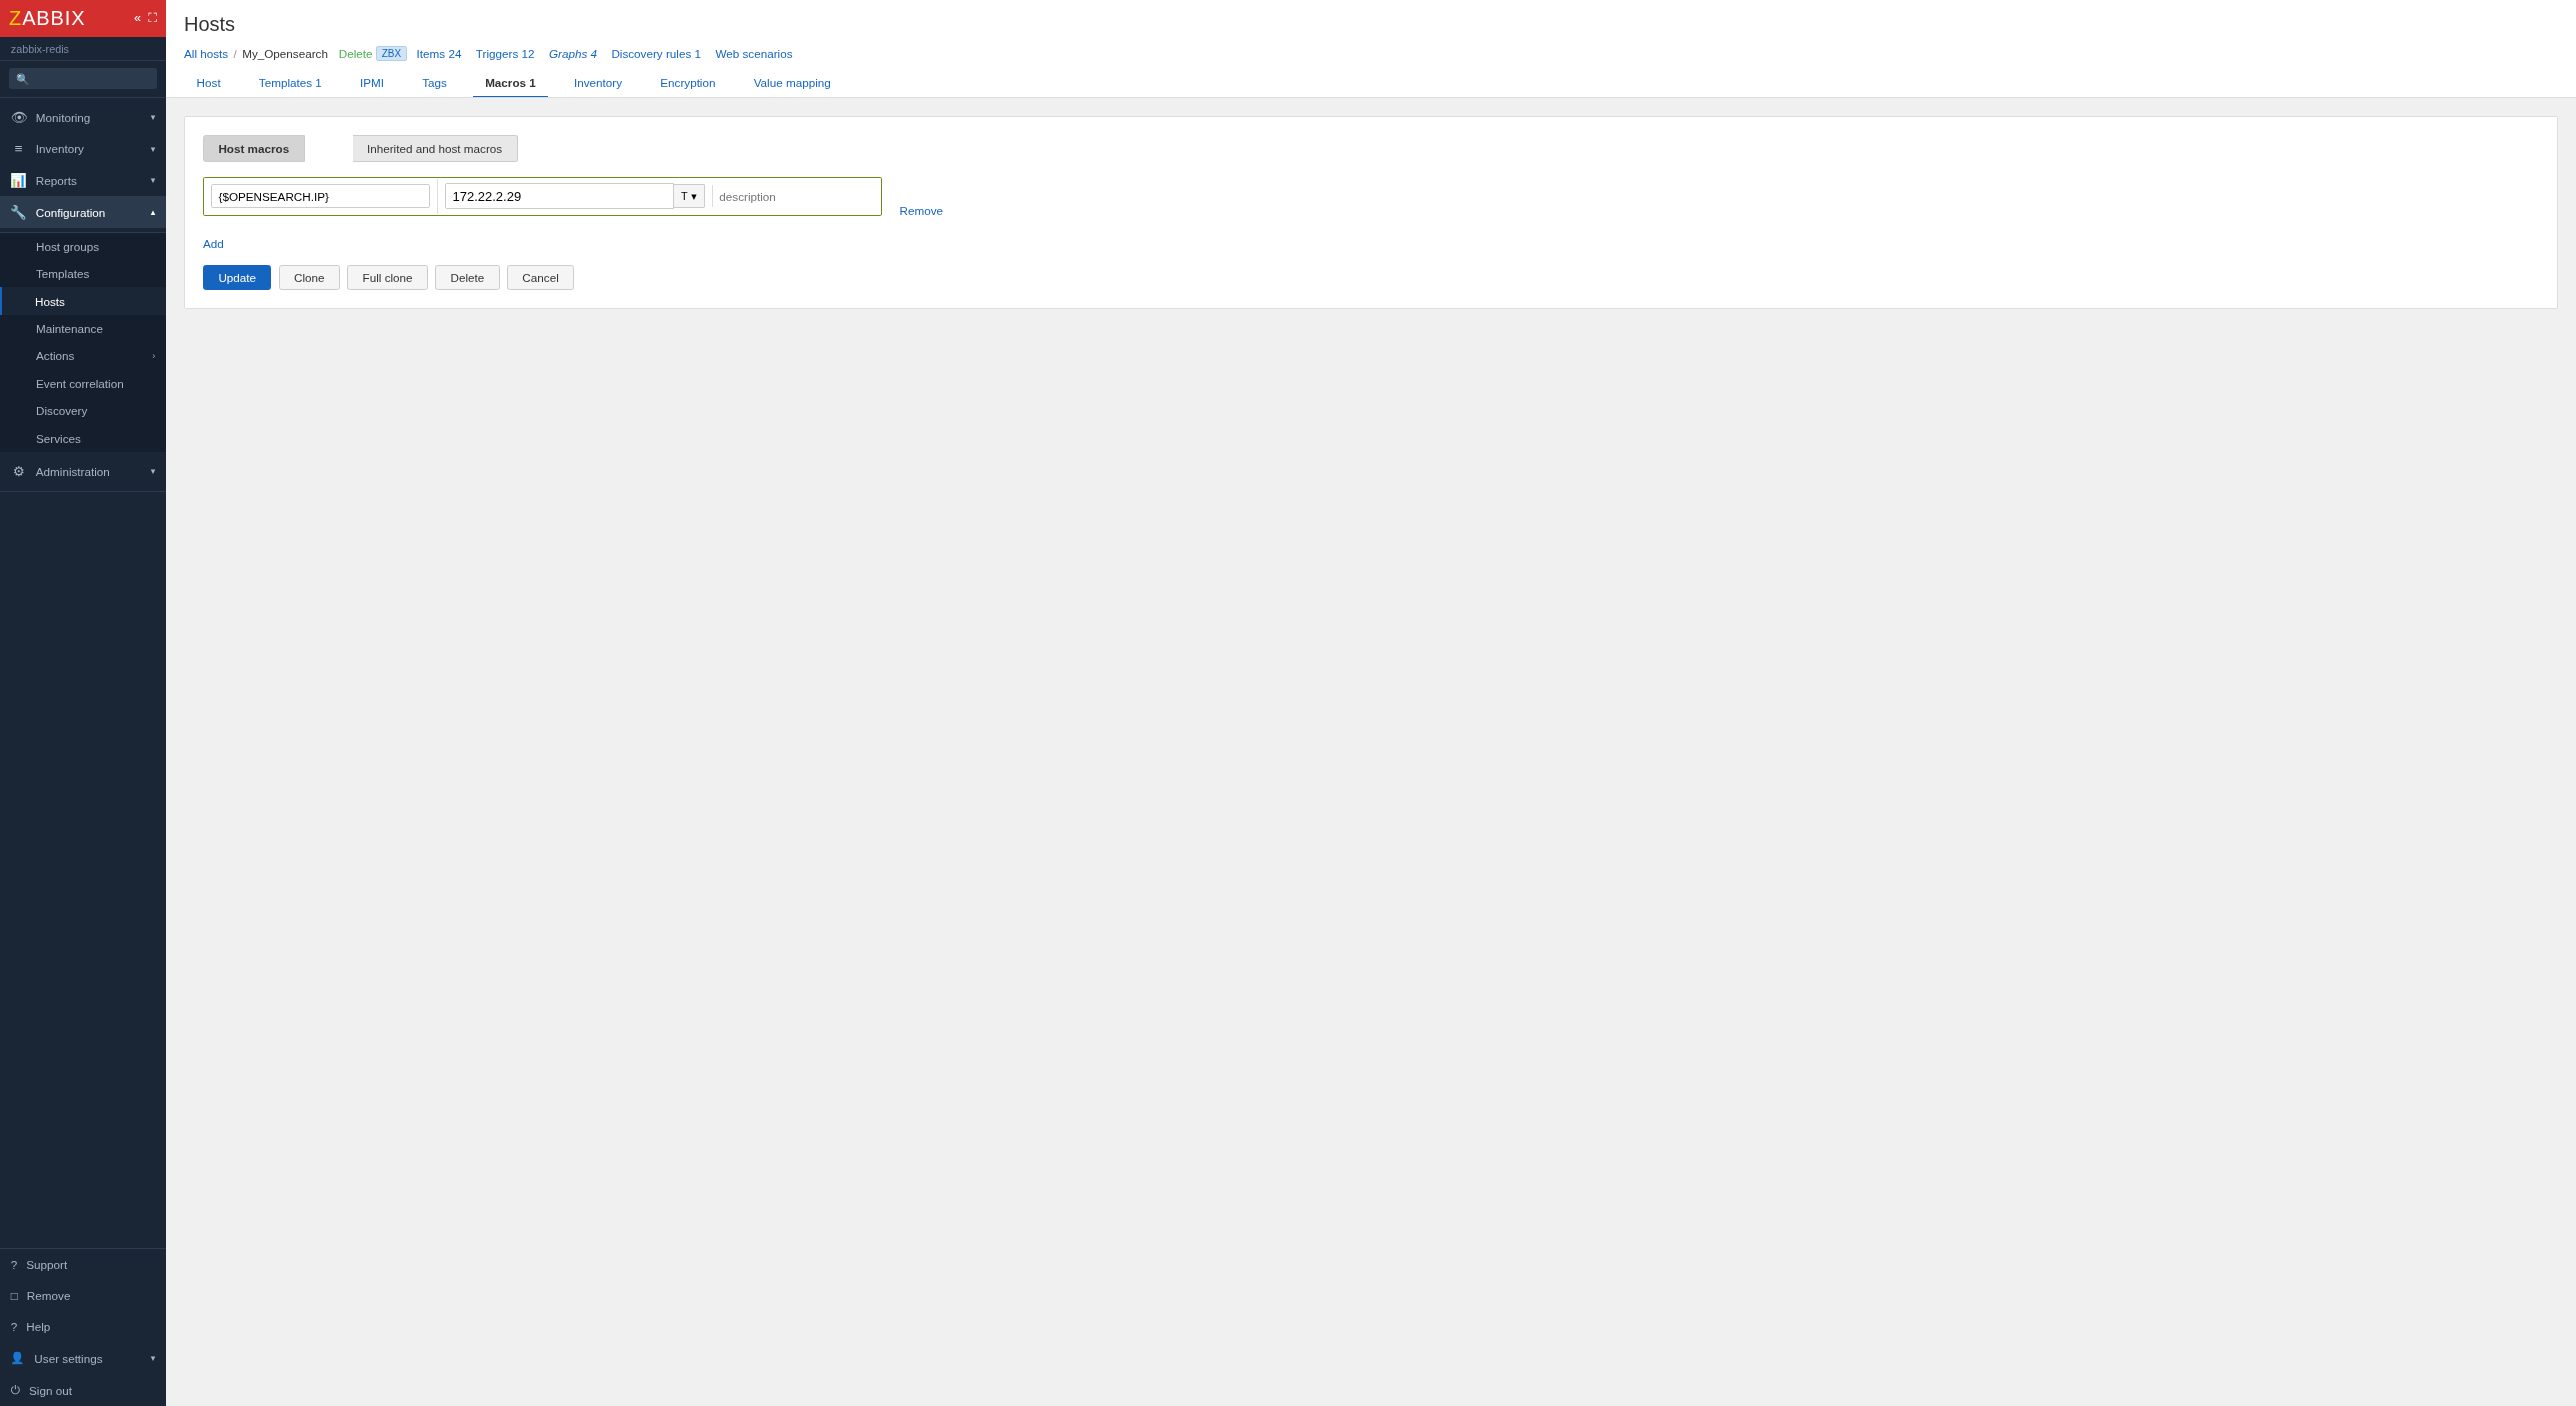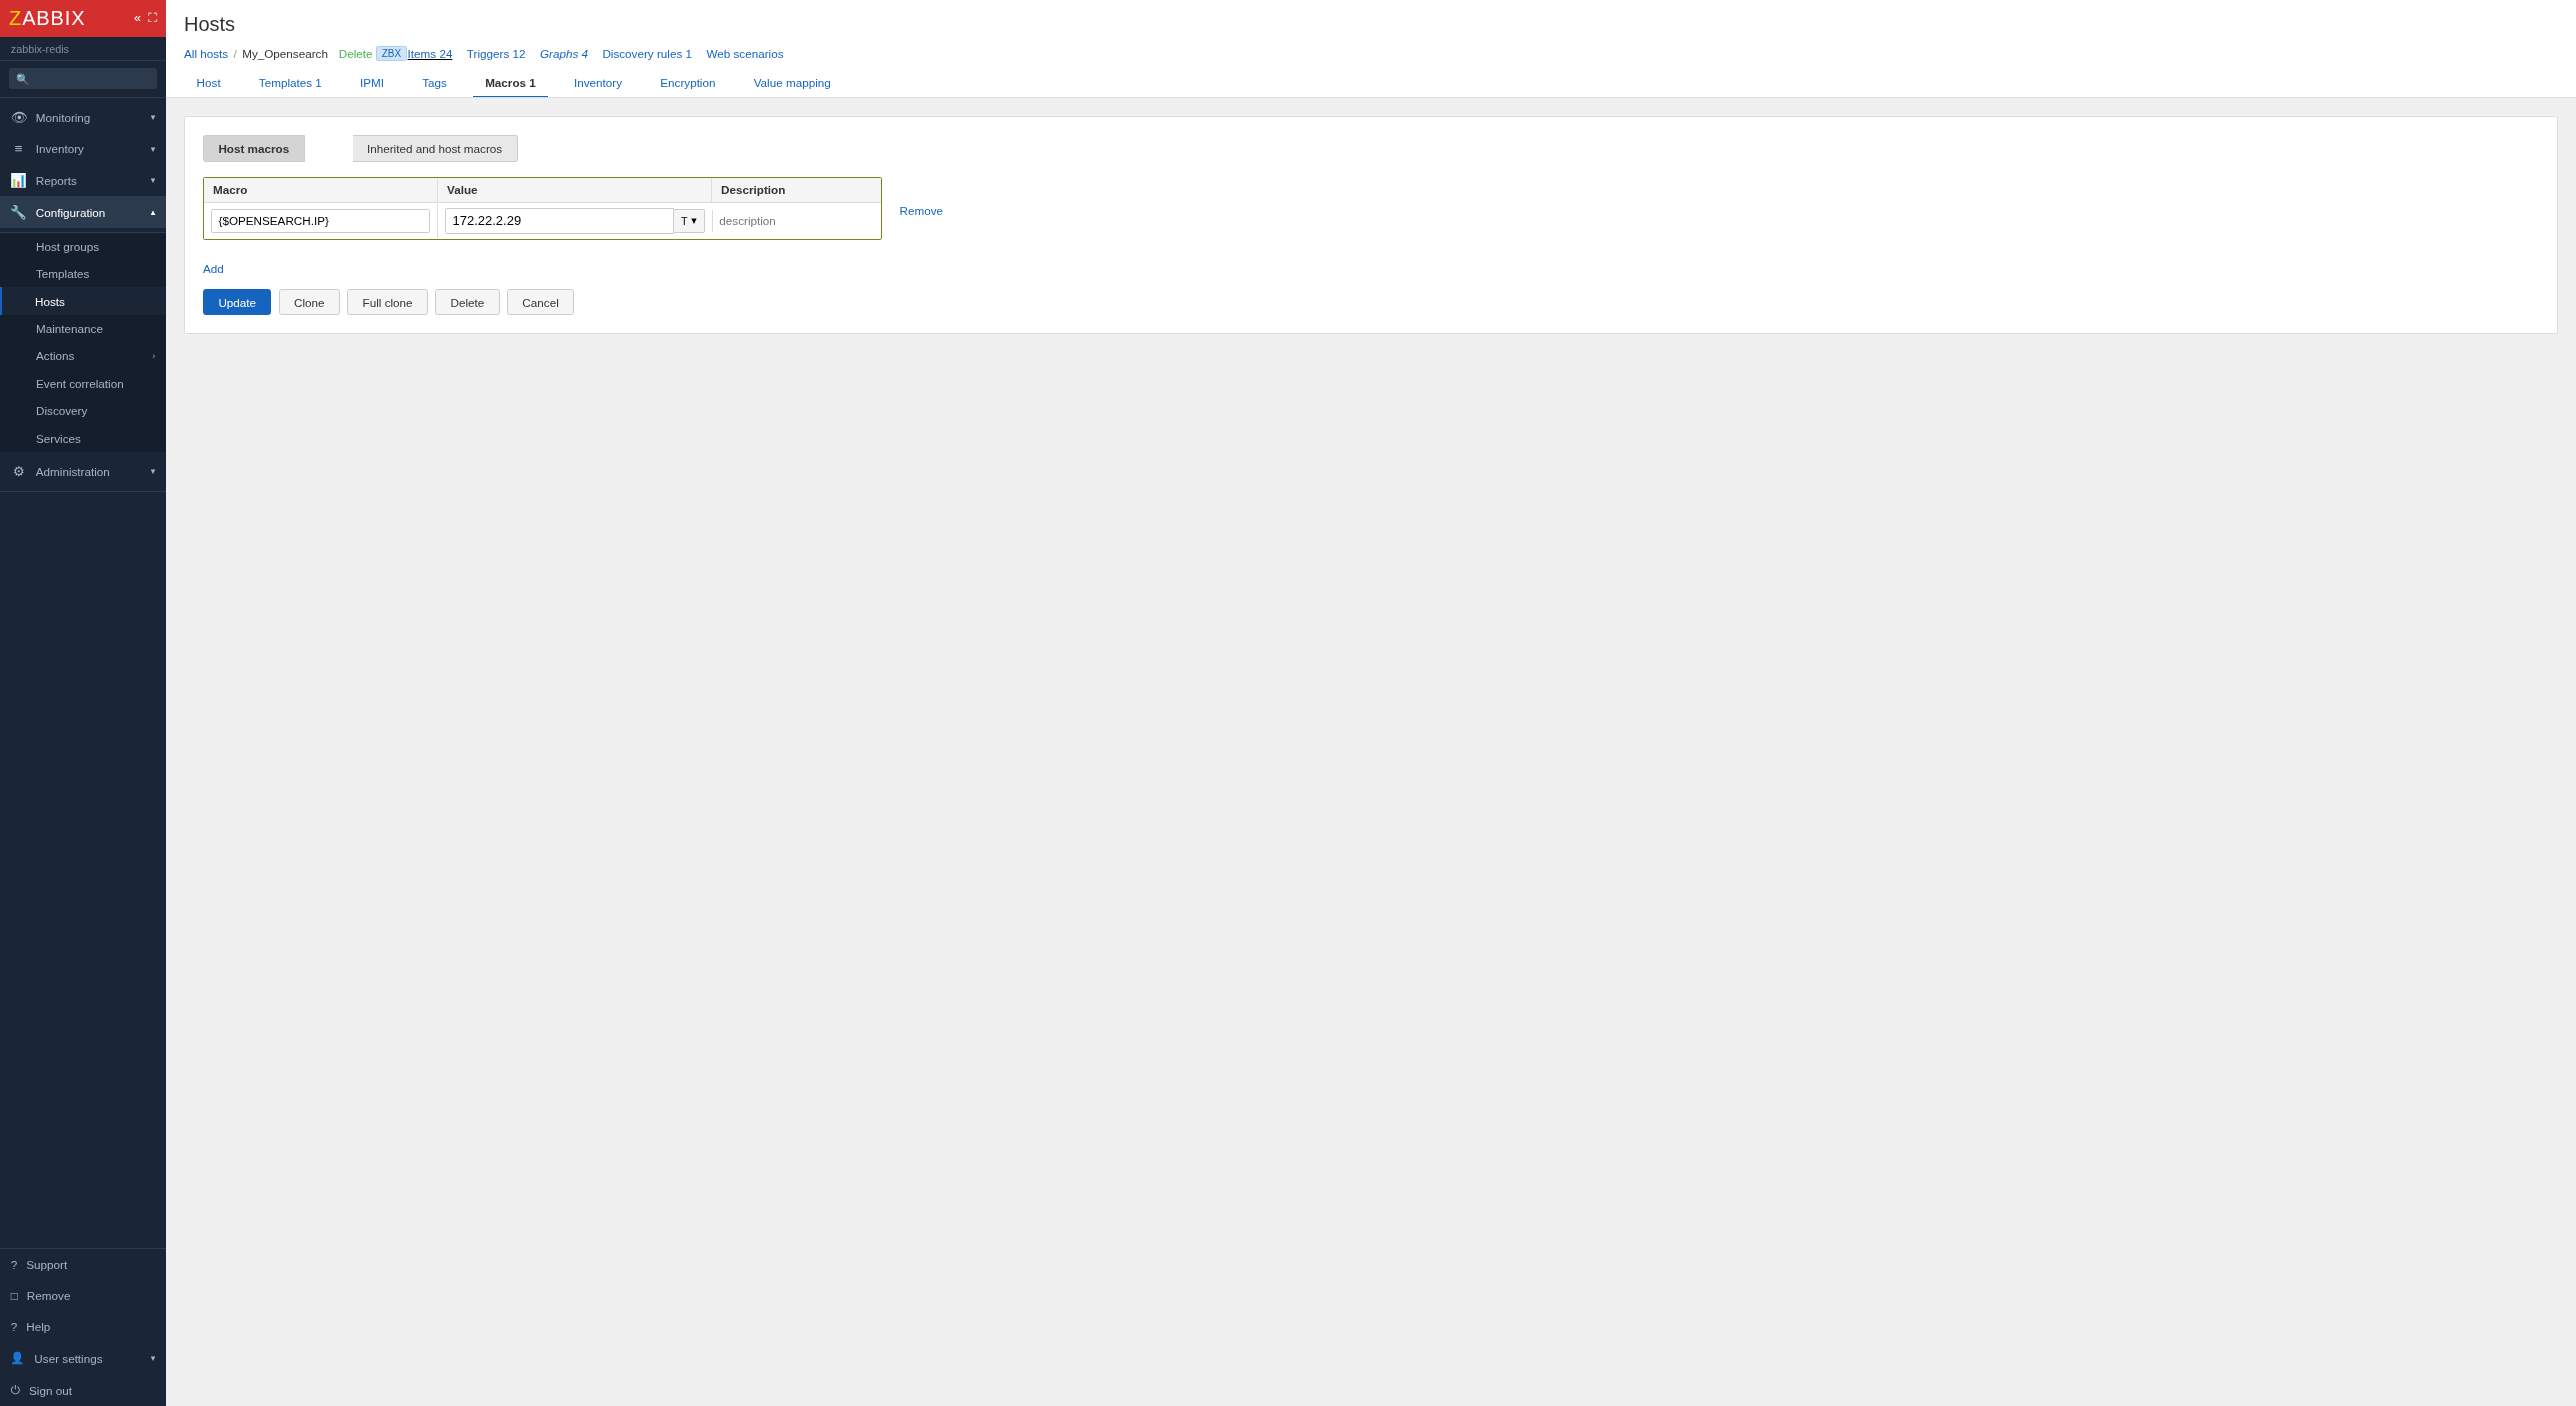--- a/index.html
+++ b/index.html
@@ -428,7 +428,7 @@
       <span class="breadcrumb-current">My_Opensearch</span>
       <span style="margin-left:10.8px; color:#4caf50; font-size:11.7px;">Delete</span>
       <span class="badge-zbx">ZBX</span>
-      <span style="margin-left:1px;text-decoration:underline;"><a class="breadcrumb-link">Items 24</a></span>
+      <span style="margin-left:10px;"><a class="breadcrumb-link">Items 24</a></span>
       <span style="margin-left:14.4px;"><a class="breadcrumb-link">Triggers 12</a></span>
       <span style="margin-left:14.4px;font-style:italic;"><a class="breadcrumb-link">Graphs 4</a></span>
       <span style="margin-left:14.4px;"><a class="breadcrumb-link">Discovery rules 1</a></span>

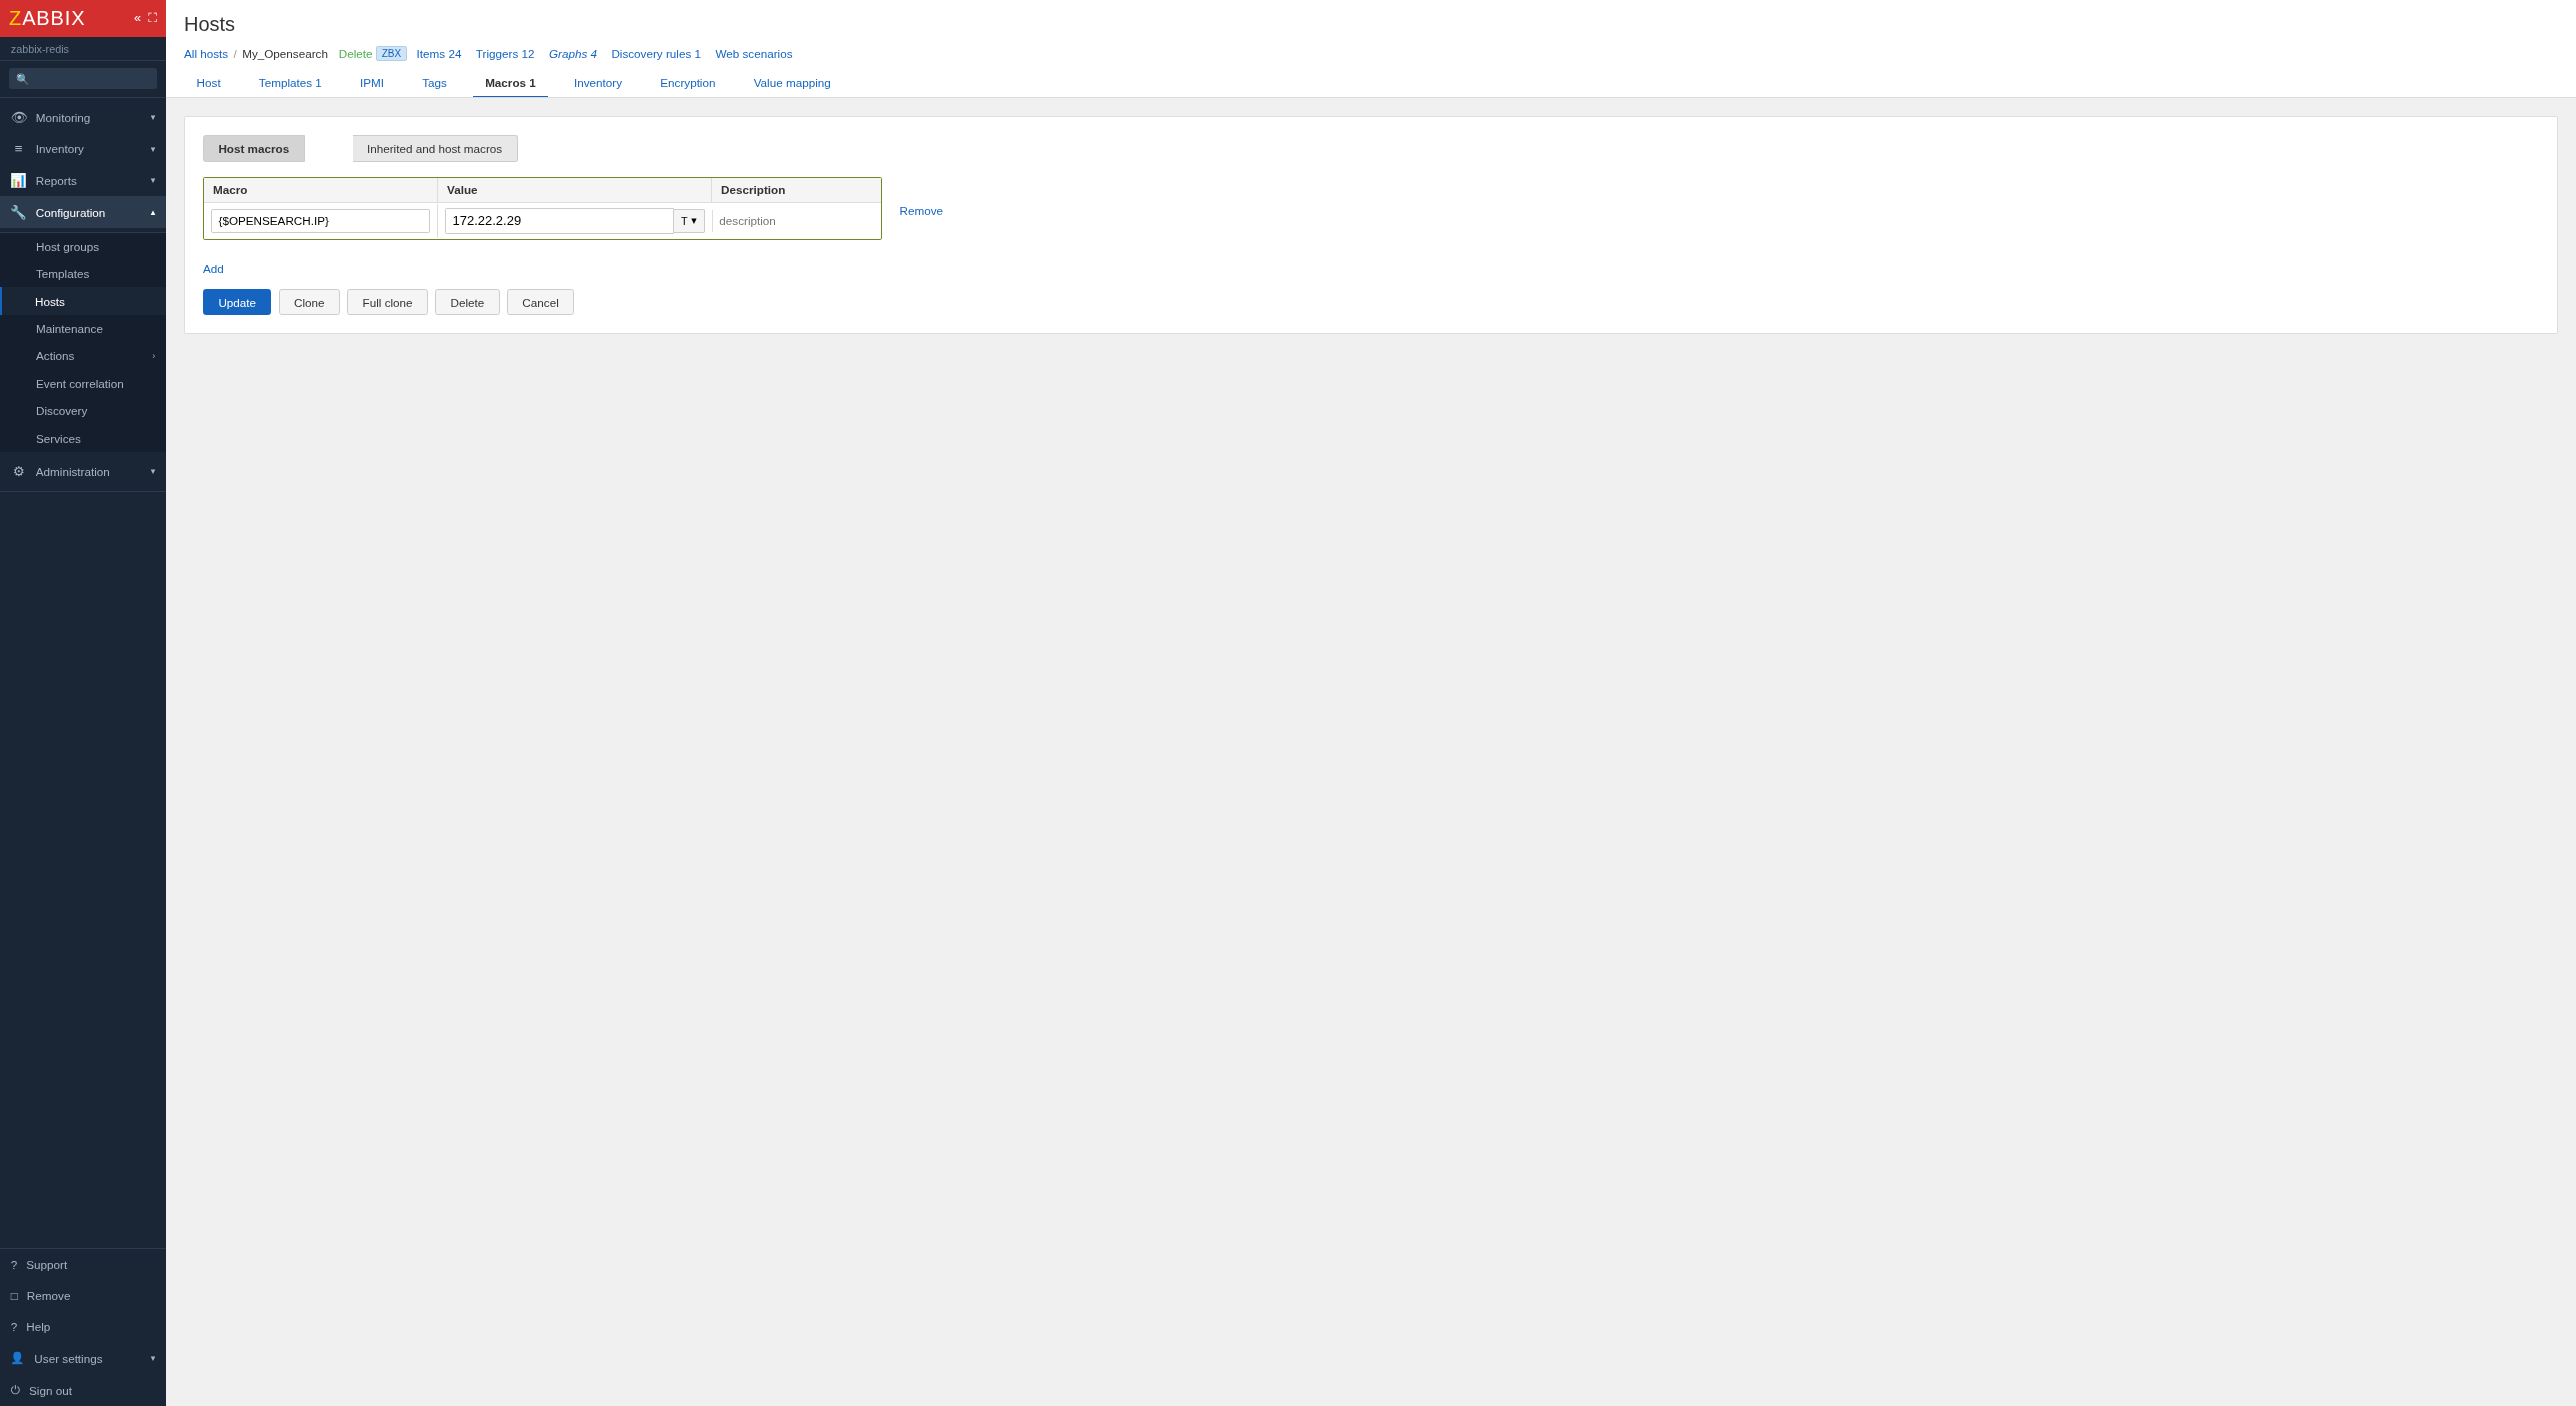--- a/index.html
+++ b/index.html
@@ -459,11 +459,6 @@
       
       <div style="display:flex; align-items:flex-start; gap:9px; margin-bottom:10.8px;">
         <div class="macro-table-container">
-          <div class="macro-table-header">
-            <div class="macro-col-header">Macro</div>
-            <div class="macro-col-header">Value</div>
-            <div class="macro-col-header" style="border-right:none;">Description</div>
-          </div>
           <div class="macro-row">
             <div class="macro-cell">
               <input class="macro-input" type="text" value="{$OPENSEARCH.IP}" style="">

